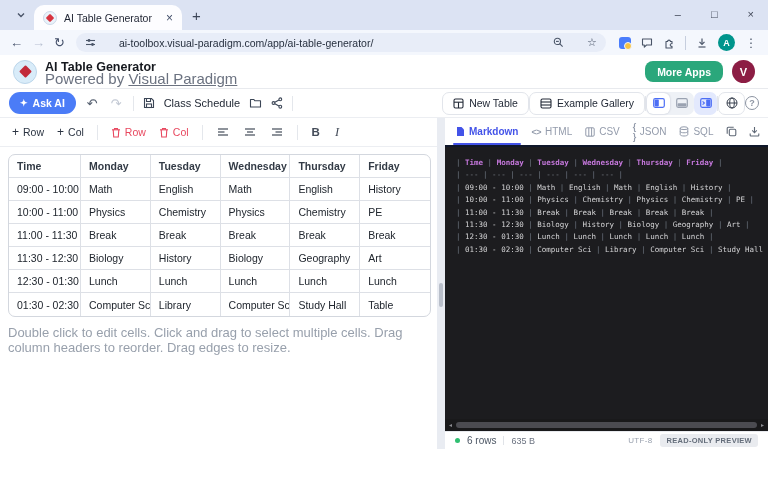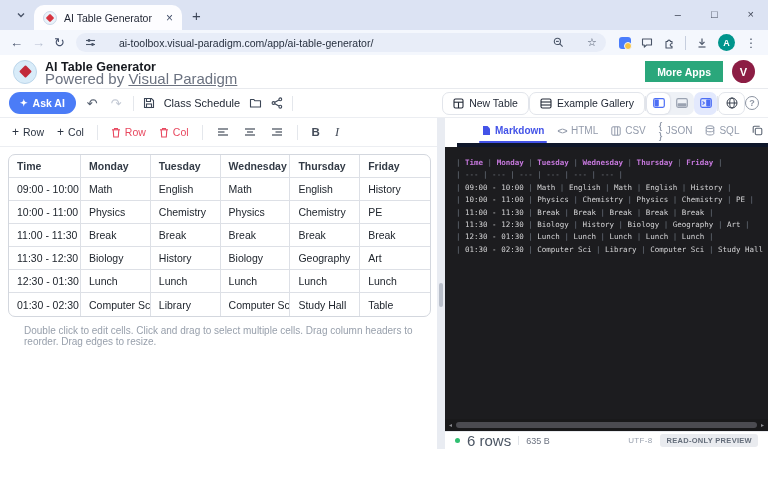--- a/index.html
+++ b/index.html
@@ -40,7 +40,7 @@
   .app-title { font-size:12.5px; font-weight:bold; color:#15181e; line-height:14px; }
   .powered { font-size:15px; color:#6b7280; line-height:10px; }
   .powered a { color:#6b7280; text-decoration:underline; }
-  .more-apps { margin-left:auto; height:21px; background:#2aa77b; color:#fff; border-radius:0; font-size:10.5px; font-weight:bold; padding:0 12px; border:none; }
+  .more-apps { margin-left:auto; height:21px; background:#2aa77b; color:#fff; border-radius:8px; font-size:10.5px; font-weight:bold; padding:0 12px; border:none; }
   .avatar-v { width:23px; height:23px; border-radius:50%; background:#8c1d44; color:#fff; font-weight:bold; font-size:11px; display:grid; place-items:center; margin-left:9px; cursor:pointer; }
 
   

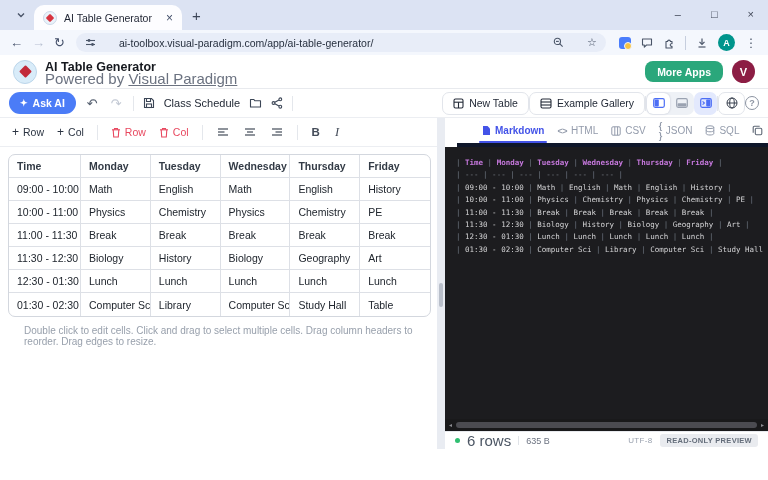--- a/index.html
+++ b/index.html
@@ -87,7 +87,7 @@
   .hint { font-size:10px; color:#98a0ac; padding:5px 24px; }
 
   
-  .preview-tabbar { height:29px; border-bottom:4px solid #0f172a; display:flex; align-items:stretch; padding:0 25px; gap:13px; background:#fff; flex:none;margin-left:12px; }
+  .preview-tabbar { height:29px; border-bottom:2px solid #0f172a; display:flex; align-items:stretch; padding:0 11px; gap:13px; background:#fff; flex:none; }
   .ptab { font-size:10px; color:#939bab; display:flex; gap:4px; align-items:center; position:relative; font-weight:500; background:none; border:none; padding:0; }
   .ptab.active { color:#4353e8; font-weight:700; }
   .ptab.active::after { content:""; position:absolute; left:-3px; right:-3px; bottom:0; height:2px; background:#4353e8; border-radius:1px; }

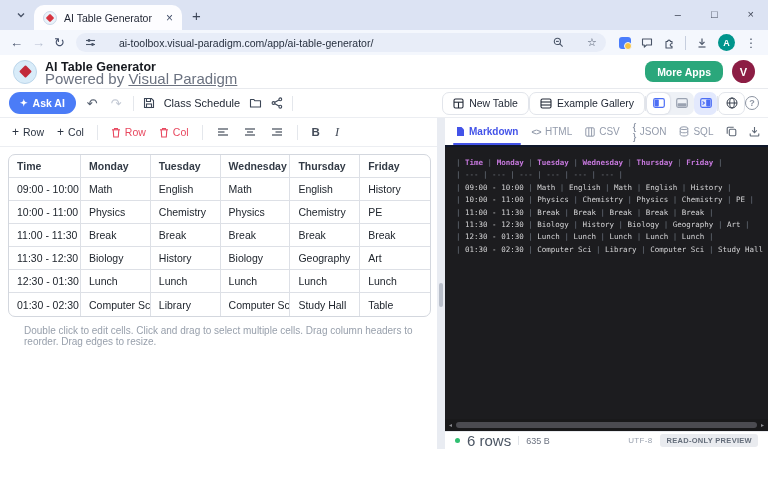--- a/index.html
+++ b/index.html
@@ -84,7 +84,7 @@
   tr:last-child td { border-bottom:none; }
   th { font-weight:600; color:#333b46; cursor:grab; }
   td { color:#20262e; }
-  .hint { font-size:10px; color:#98a0ac; padding:5px 24px; }
+  .hint { font-size:13px; color:#98a0ac; padding:5px 8px; }
 
   
   .preview-tabbar { height:29px; border-bottom:2px solid #0f172a; display:flex; align-items:stretch; padding:0 11px; gap:13px; background:#fff; flex:none; }

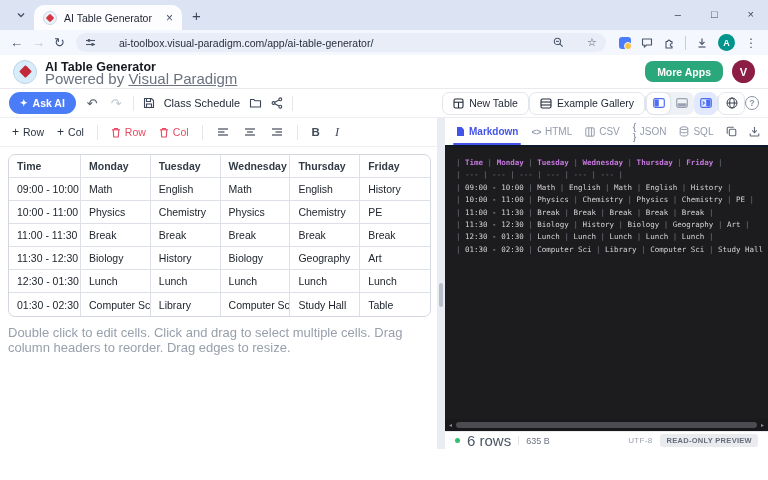--- a/index.html
+++ b/index.html
@@ -109,7 +109,7 @@
   
   .preview-status { height:18px; background:#fff; border-top:1px solid #e8eaee; display:flex; align-items:center; padding:0 10px; gap:7px; flex:none; }
   .dot { width:5px; height:5px; border-radius:50%; background:#2fbf71; }
-  .rows-label { font-size:15px; color:#4b5563; font-weight:500; }
+  .rows-label { font-size:10px; color:#4b5563; font-weight:500; }
   .sdiv { width:1px; height:9px; background:#e0e3e8; }
   .size-label { font-size:9px; color:#6b7280; }
   .ps-right { margin-left:auto; display:flex; align-items:center; gap:8px; }

